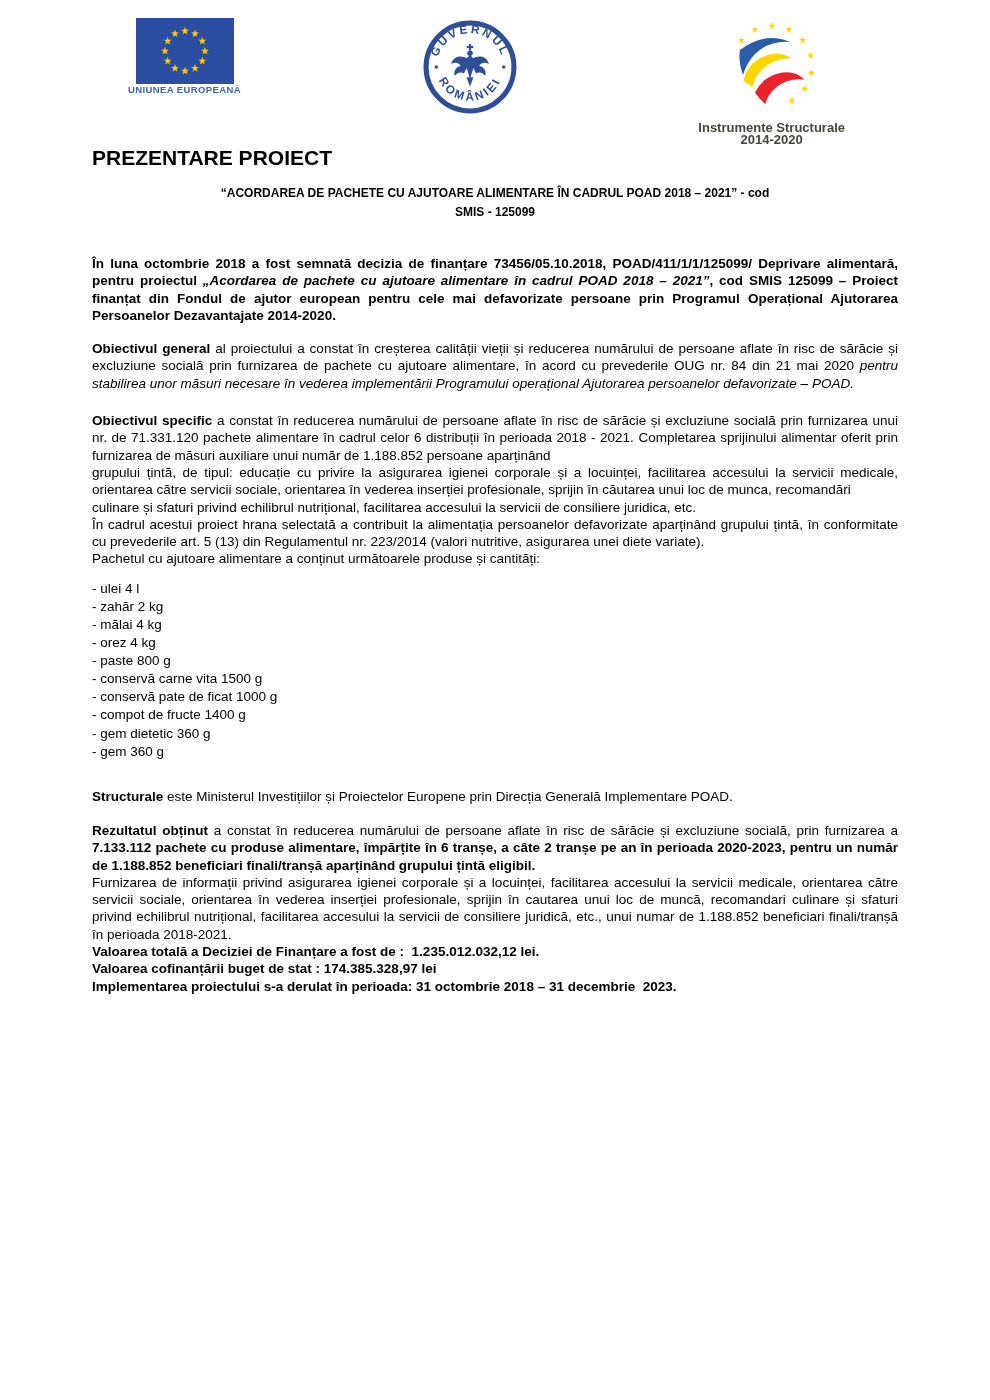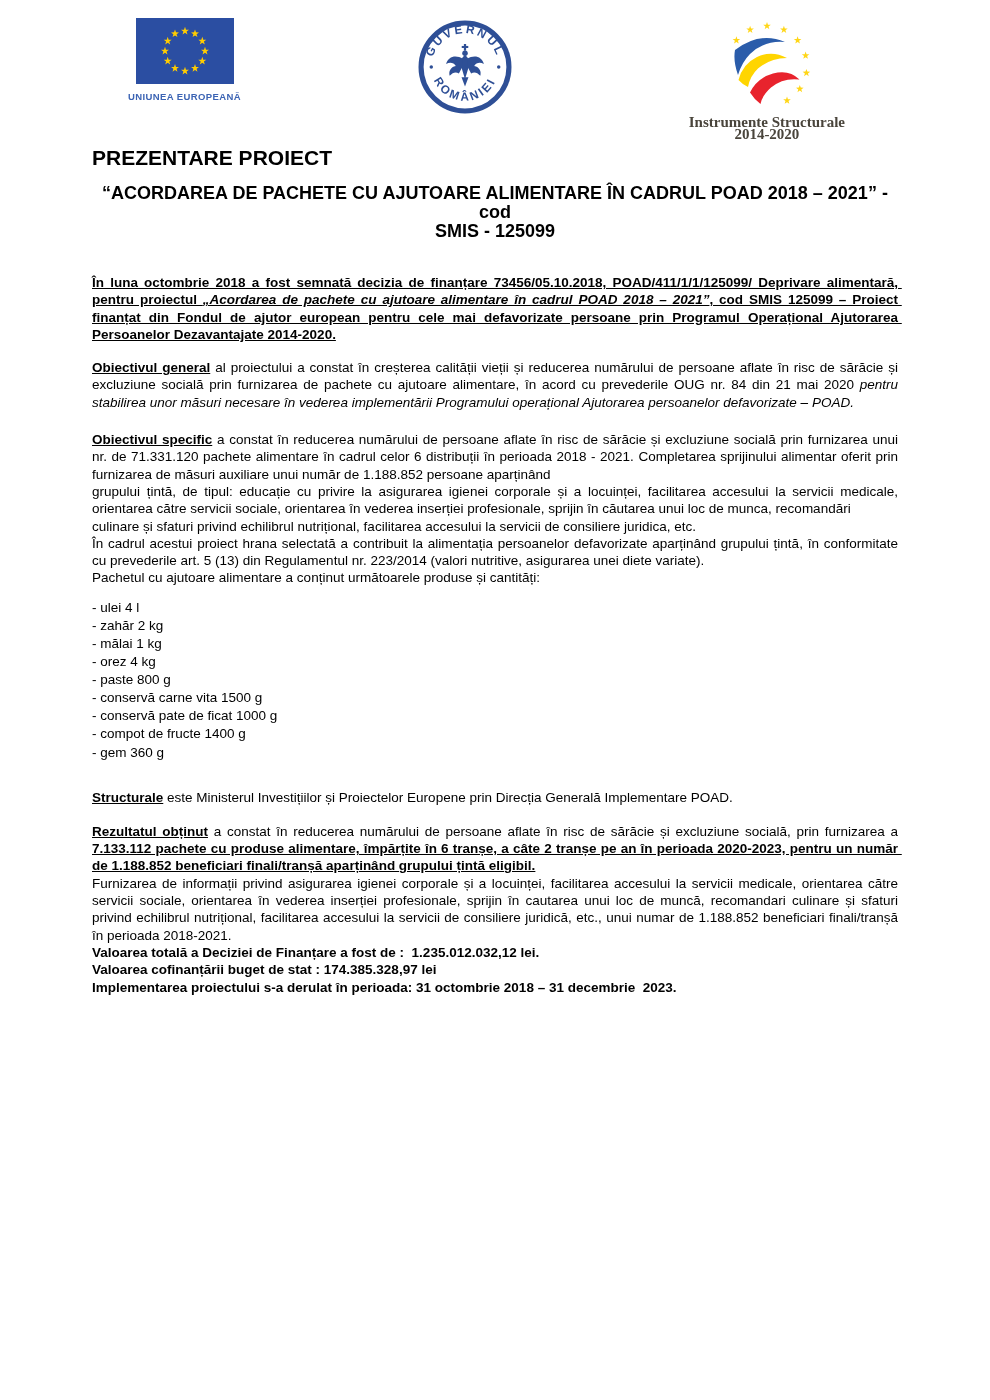--- a/index.html
+++ b/index.html
@@ -24,7 +24,6 @@
   }
   .logo { display:flex; flex-direction:column; align-items:center; }
   .eu-label {
-    margin-top: 7px;
     font-size: 9.5px;
     font-weight: bold;
     letter-spacing: .4px;

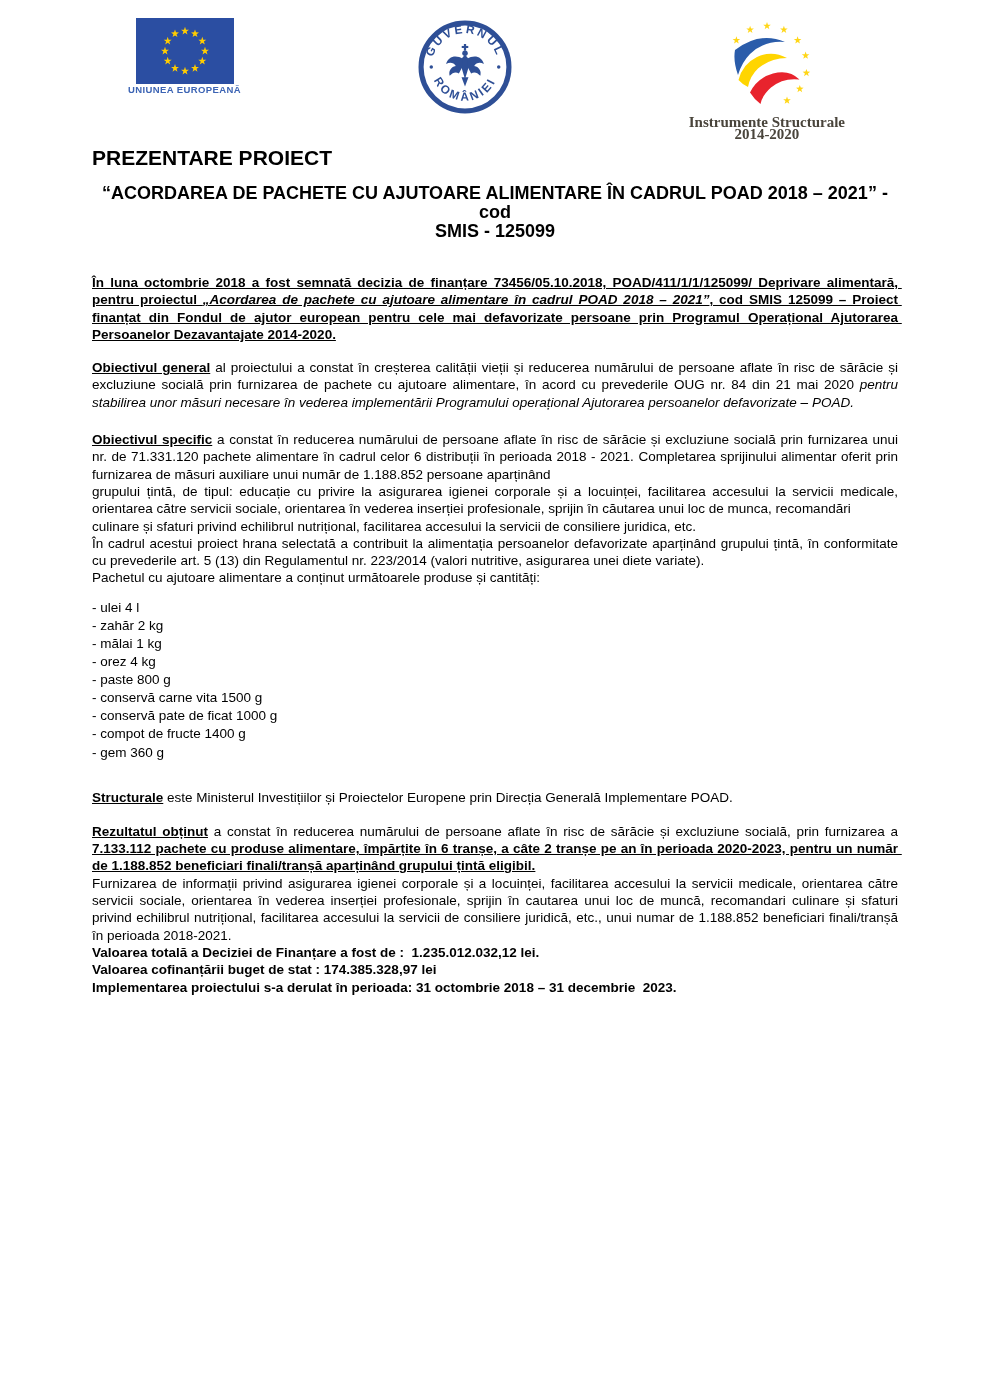--- a/index.html
+++ b/index.html
@@ -32,13 +32,12 @@
   }
   .gov-logo { margin-top: 2px; }
   .is-label {
-    margin-top: 8px;
-    font-size: 15px;
+    margin-top: 14px;
+    font-size: 13px;
     font-weight: bold;
     color: #49443B;
     text-align: center;
     line-height: 12px;
-    font-family: Liberation Serif, serif;
   }
   
   .content { padding: 0 92px; font-size: 13.5px; line-height: 17.3px; }

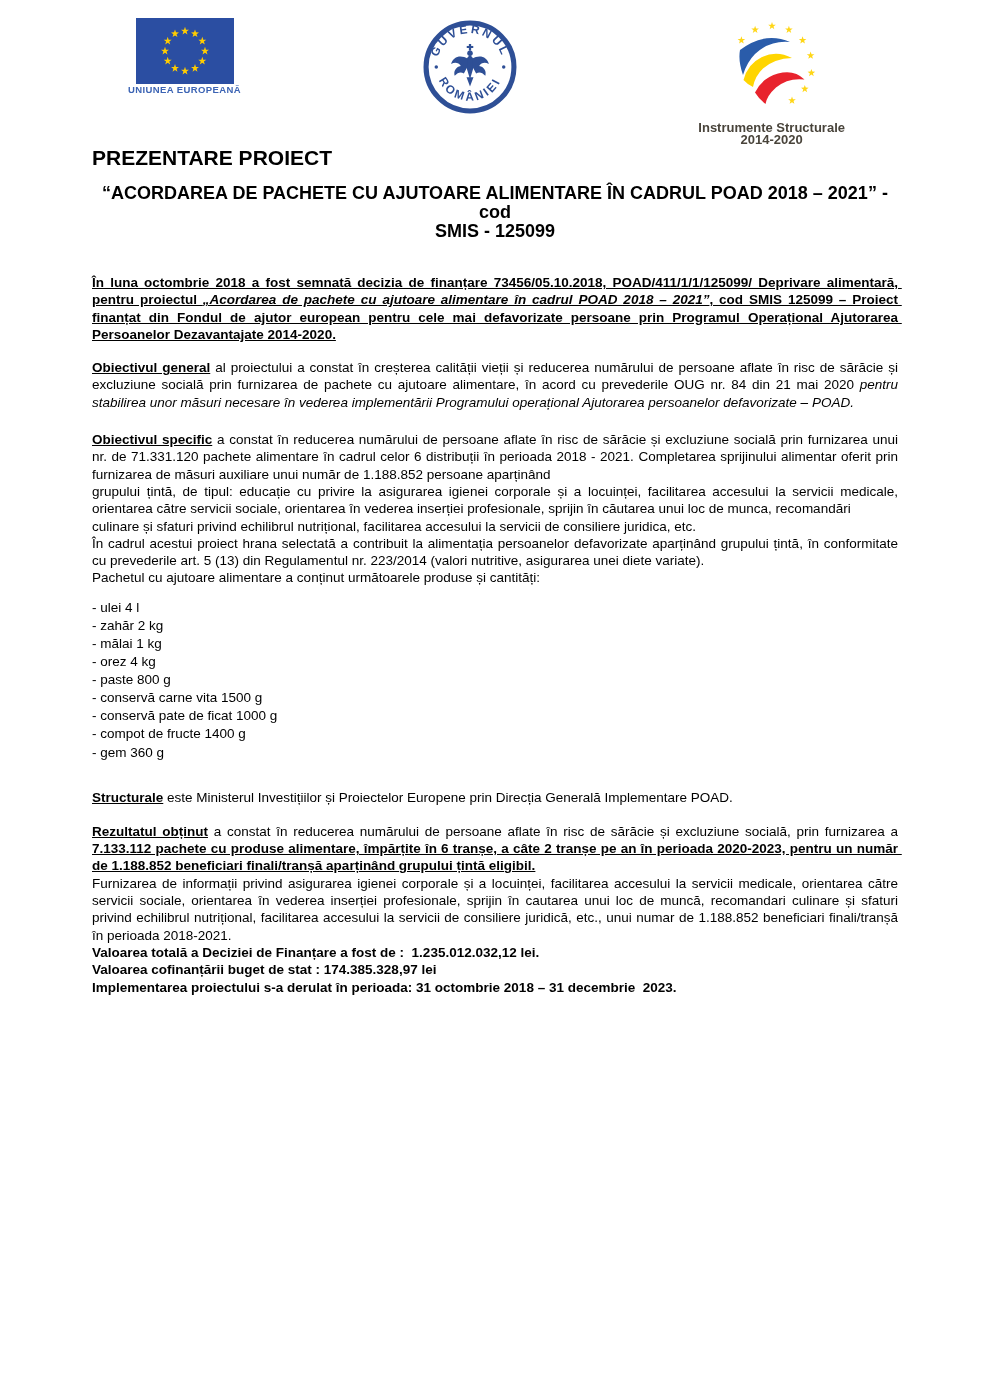--- a/index.html
+++ b/index.html
@@ -50,7 +50,7 @@
   }
   .doc-subtitle {
     margin: 17px 0 0 0;
-    font-size: 18px;
+    font-size: 12px;
     font-weight: bold;
     text-align: center;
     line-height: 19px;

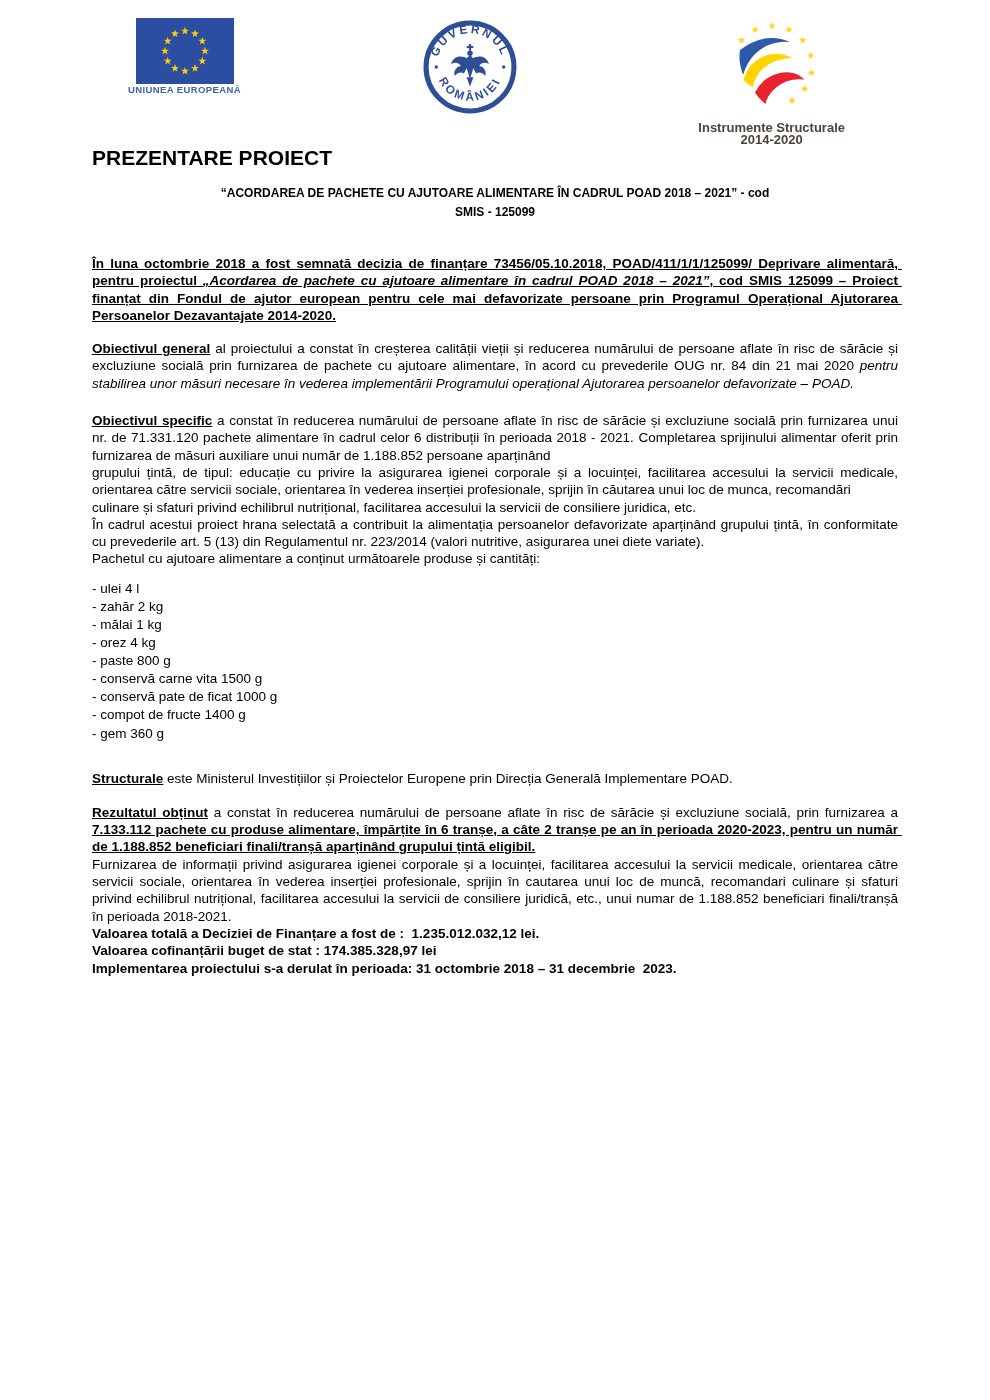--- a/index.html
+++ b/index.html
@@ -58,7 +58,7 @@
   }
   .para { margin: 0; text-align: justify; }
   .run  { white-space: pre-wrap; }
-  .b { font-weight: bold; text-decoration: underline; }
+  .b { font-weight: bold; }
   .i { font-style: italic; }
   .mt-intro   { margin-top: 33px; }
   .mt-general { margin-top: 16px; }

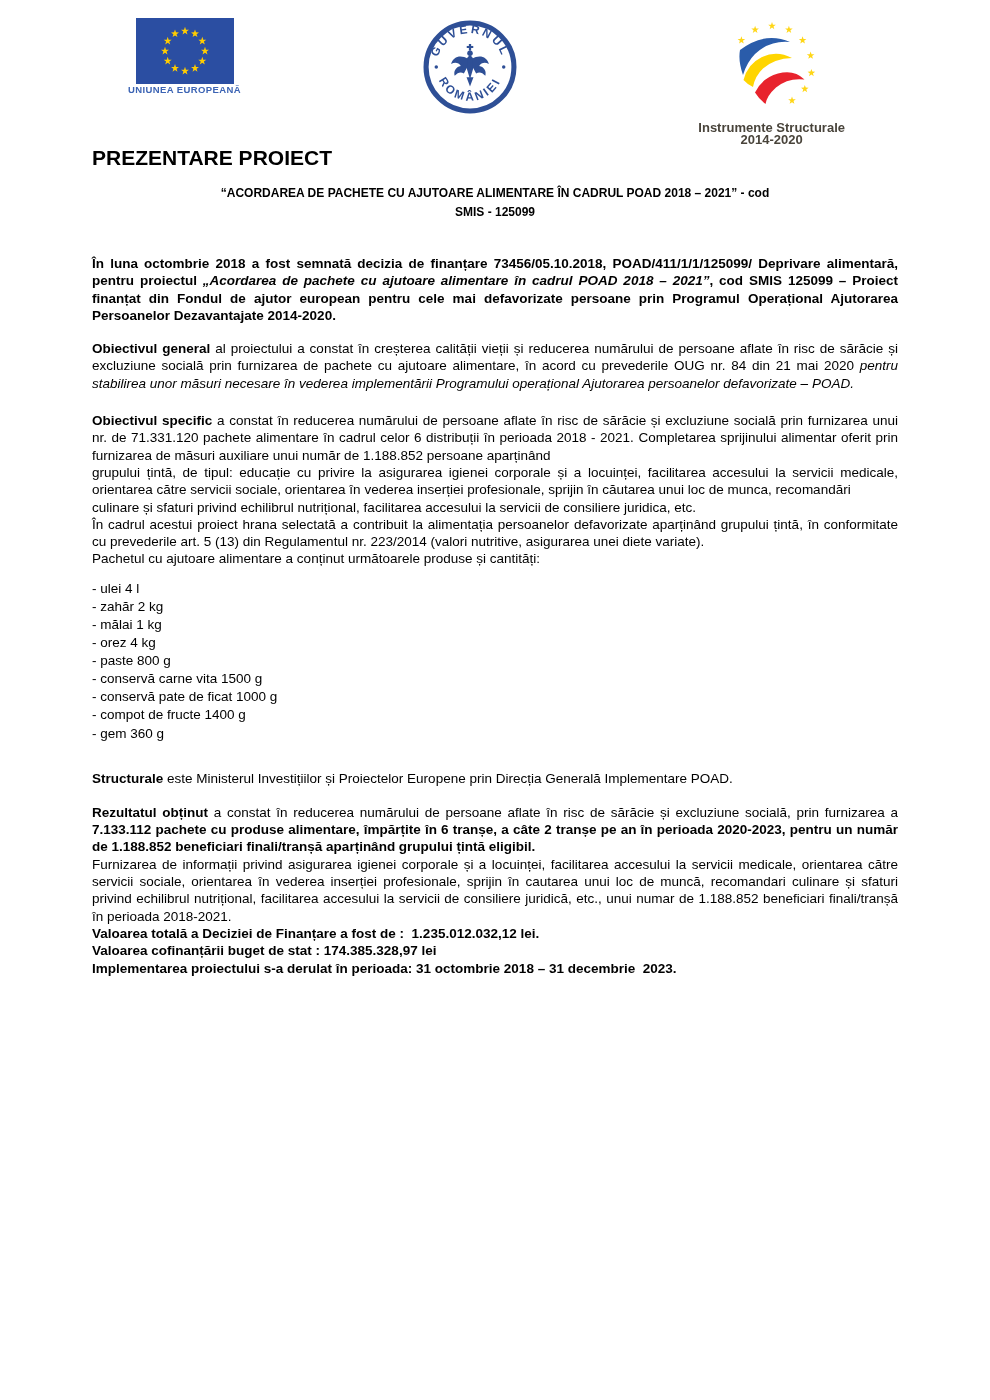--- a/index.html
+++ b/index.html
@@ -173,7 +173,7 @@
     <div class="pkg-list">
       <div class="pkg-item">- ulei 4 l</div>
       <div class="pkg-item">- zahăr 2 kg</div>
-      <div class="pkg-item">- mălai 1 kg</div>
+      <div class="pkg-item">- mălai 4 kg</div>
       <div class="pkg-item">- orez 4 kg</div>
       <div class="pkg-item">- paste 800 g</div>
       <div class="pkg-item">- conservă carne vita 1500 g</div>

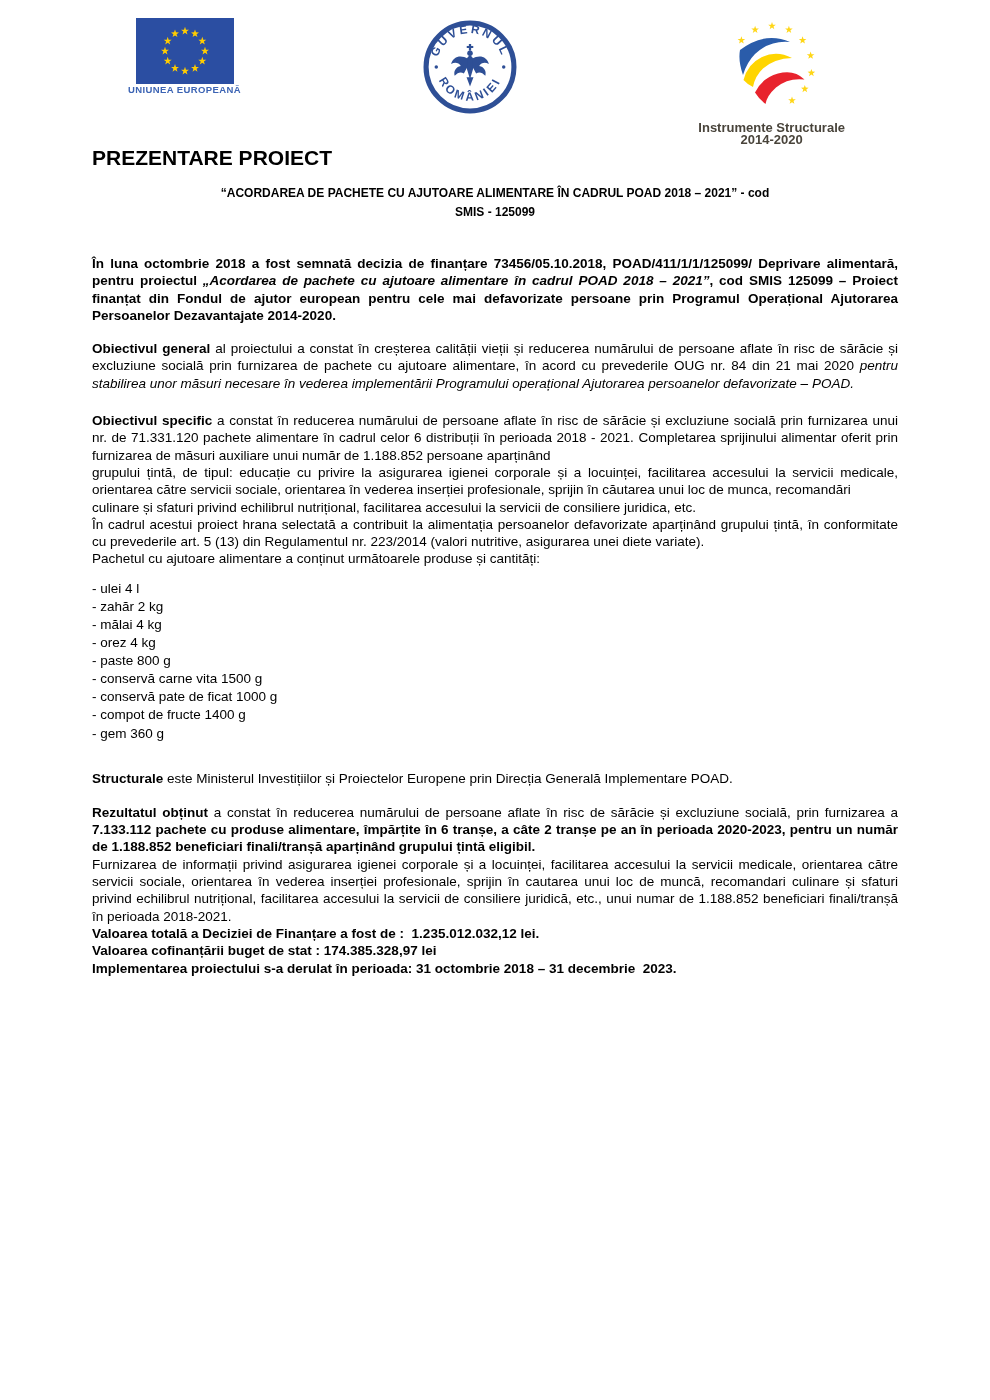--- a/index.html
+++ b/index.html
@@ -179,6 +179,7 @@
       <div class="pkg-item">- conservă carne vita 1500 g</div>
       <div class="pkg-item">- conservă pate de ficat 1000 g</div>
       <div class="pkg-item">- compot de fructe 1400 g</div>
+      <div class="pkg-item">- gem dietetic 360 g</div>
       <div class="pkg-item">- gem 360 g</div>
     </div>
 

